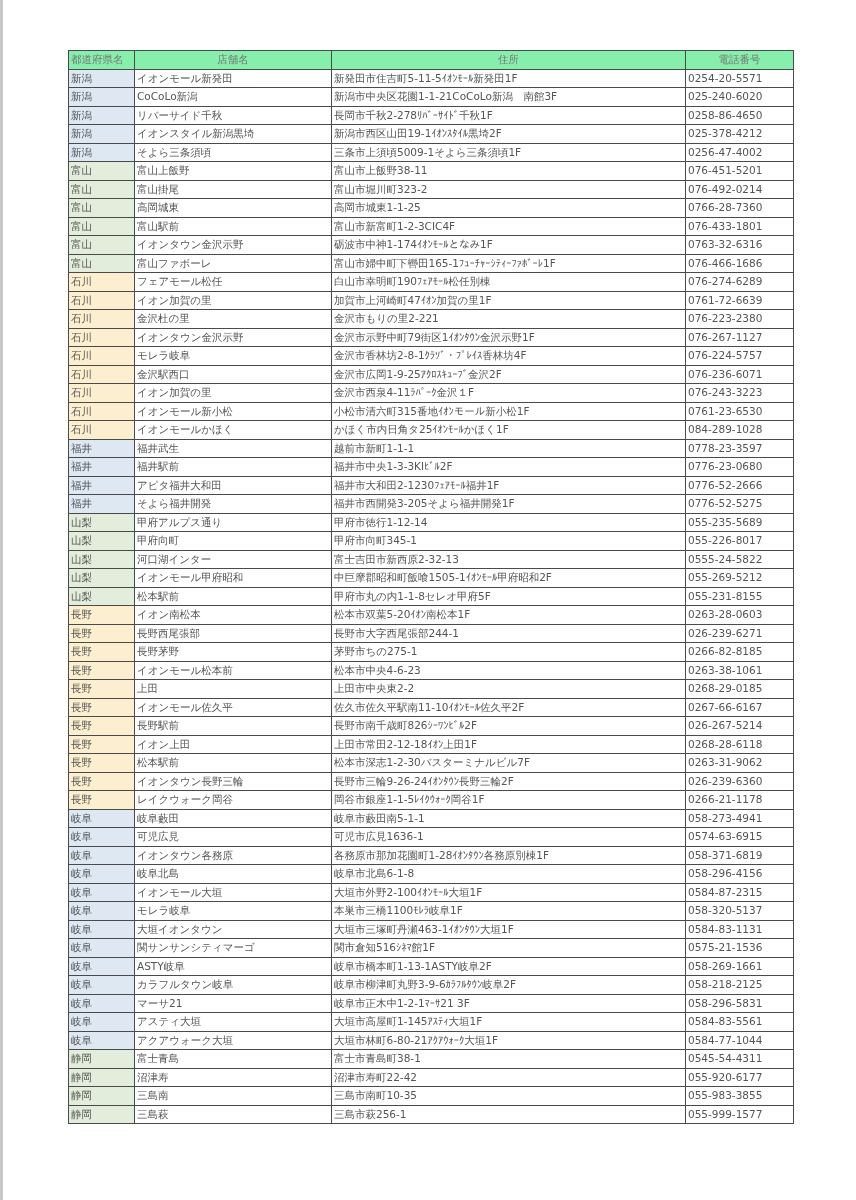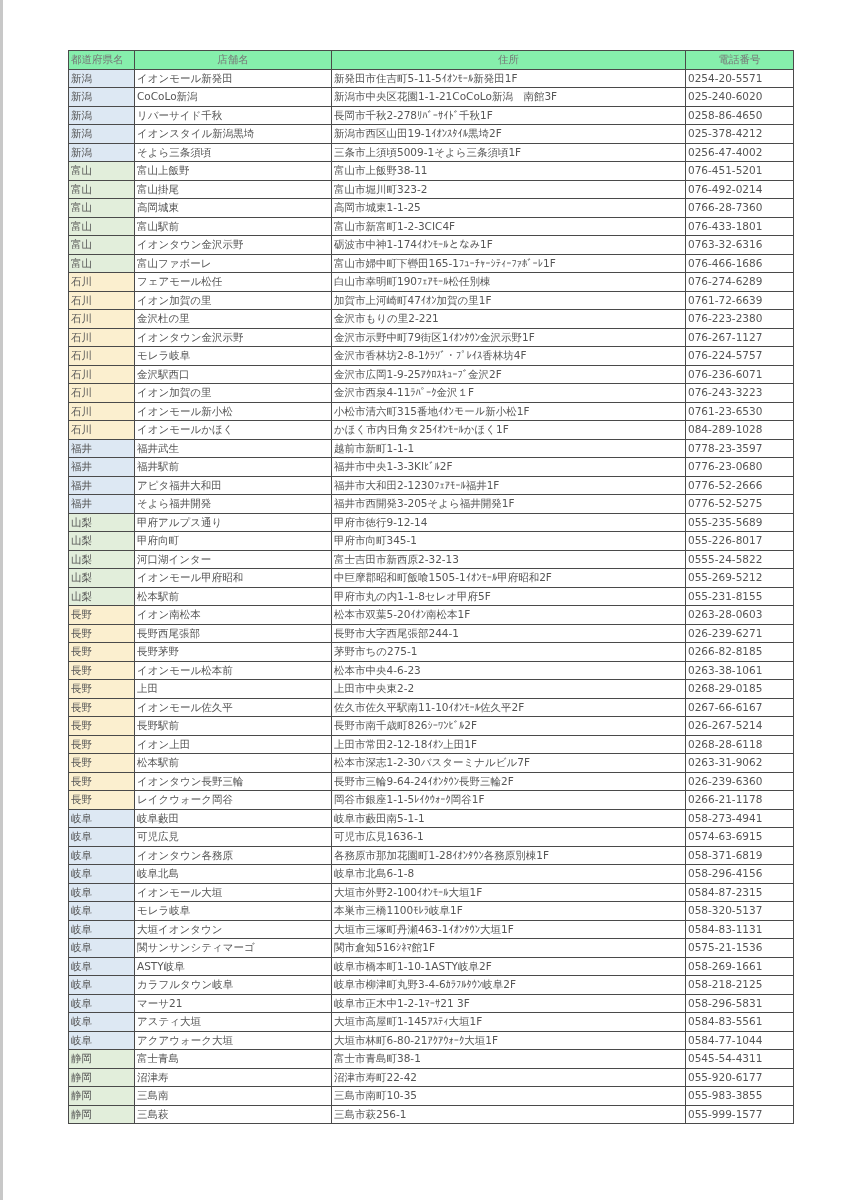--- a/index.html
+++ b/index.html
@@ -193,7 +193,7 @@
         <tr>
           <td class="pref" style="background: rgb(226, 238, 219);">山梨</td>
           <td class="store">甲府アルプス通り</td>
-          <td class="addr">甲府市徳行9-12-14</td>
+          <td class="addr">甲府市徳行1-12-14</td>
           <td class="phone">055-235-5689</td>
         </tr>
         <tr>

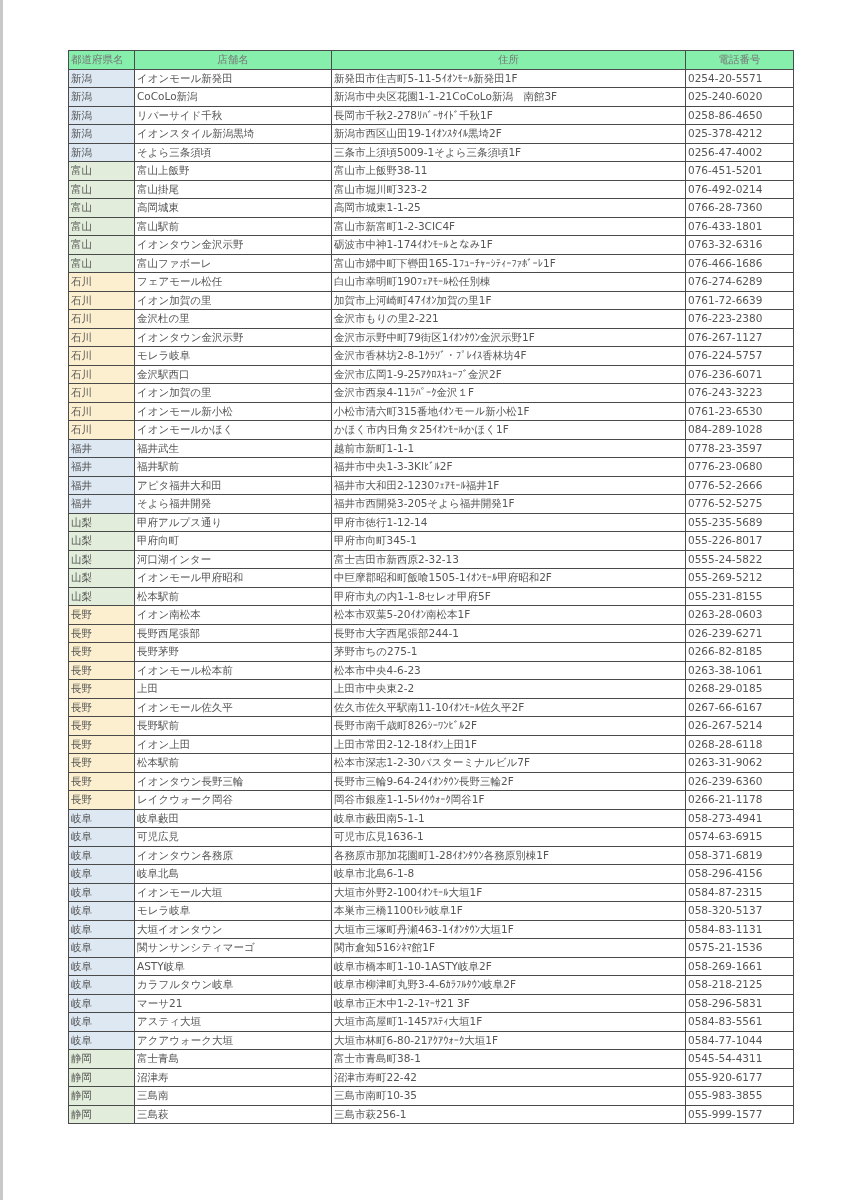--- a/index.html
+++ b/index.html
@@ -277,7 +277,7 @@
         <tr>
           <td class="pref" style="background: rgb(251, 239, 207);">長野</td>
           <td class="store">イオンタウン長野三輪</td>
-          <td class="addr">長野市三輪9-64-24ｲｵﾝﾀｳﾝ長野三輪2F</td>
+          <td class="addr">長野市三輪9-26-24ｲｵﾝﾀｳﾝ長野三輪2F</td>
           <td class="phone">026-239-6360</td>
         </tr>
         <tr>

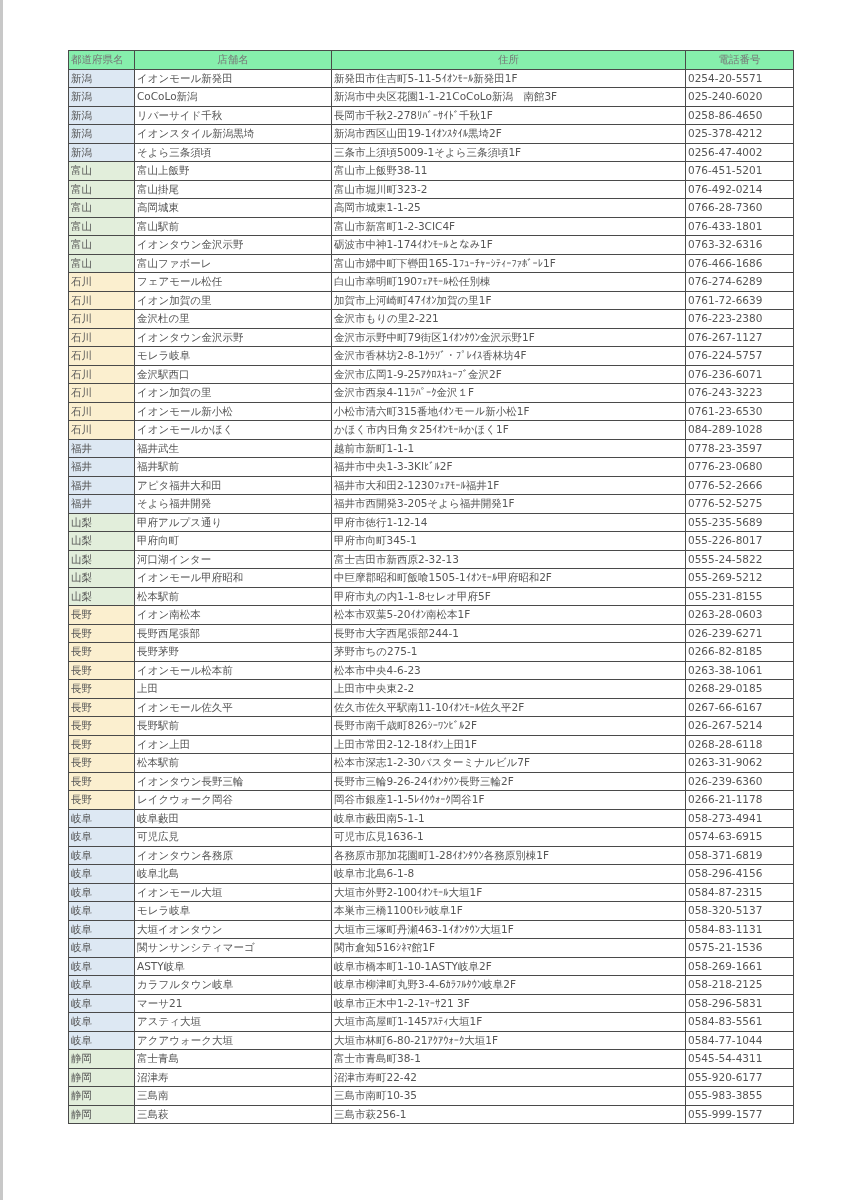--- a/index.html
+++ b/index.html
@@ -337,7 +337,7 @@
         <tr>
           <td class="pref" style="background: rgb(221, 232, 243);">岐阜</td>
           <td class="store">ASTY岐阜</td>
-          <td class="addr">岐阜市橋本町1-10-1ASTY岐阜2F</td>
+          <td class="addr">岐阜市橋本町1-13-1ASTY岐阜2F</td>
           <td class="phone">058-269-1661</td>
         </tr>
         <tr>

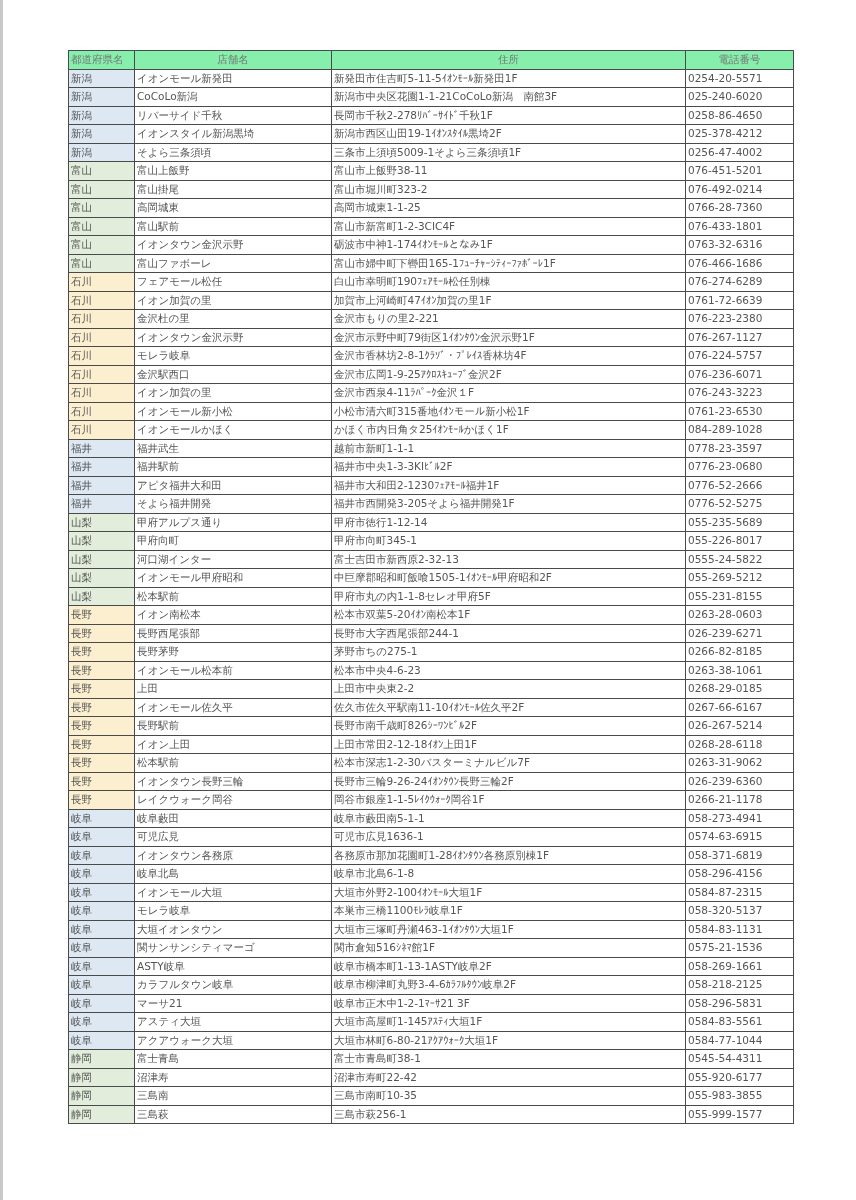--- a/index.html
+++ b/index.html
@@ -343,7 +343,7 @@
         <tr>
           <td class="pref" style="background: rgb(221, 232, 243);">岐阜</td>
           <td class="store">カラフルタウン岐阜</td>
-          <td class="addr">岐阜市柳津町丸野3-4-6ｶﾗﾌﾙﾀｳﾝ岐阜2F</td>
+          <td class="addr">岐阜市柳津町丸野3-9-6ｶﾗﾌﾙﾀｳﾝ岐阜2F</td>
           <td class="phone">058-218-2125</td>
         </tr>
         <tr>

